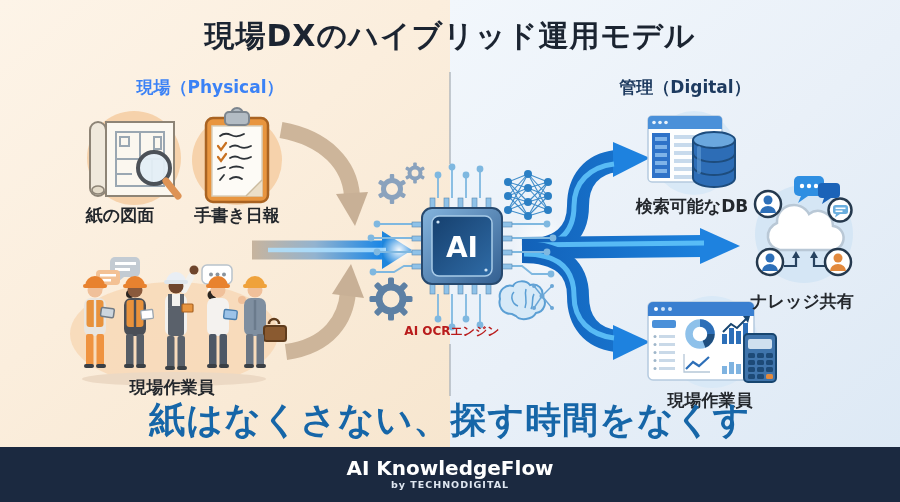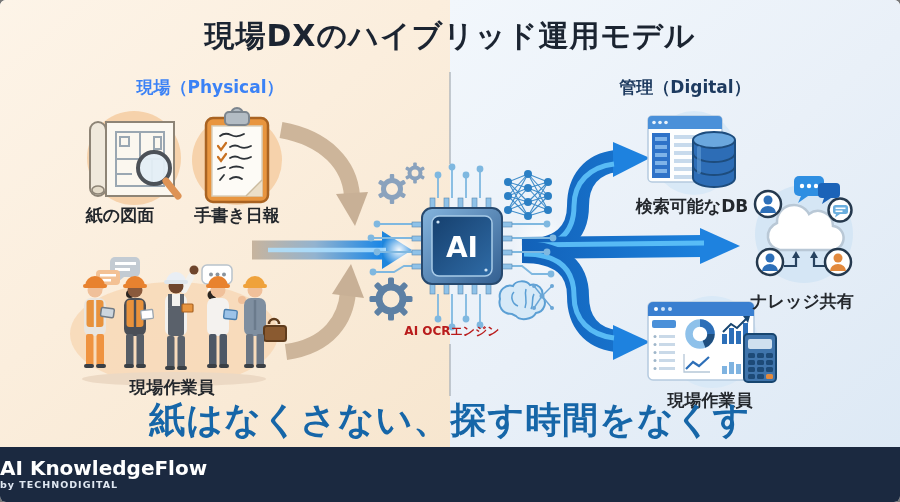--- a/index.html
+++ b/index.html
@@ -7,7 +7,6 @@
     position:relative;width:900px;height:502px;overflow:hidden;
     font-family:"DejaVu Sans","Liberation Sans",sans-serif;
     background:#fff;
-    border-radius:6px;
   }
   .bg-left{position:absolute;left:0;top:0;width:450px;height:447px;
     background:linear-gradient(140deg,#fdf4e8 0%,#fbeedd 45%,#f7e6cf 100%);}

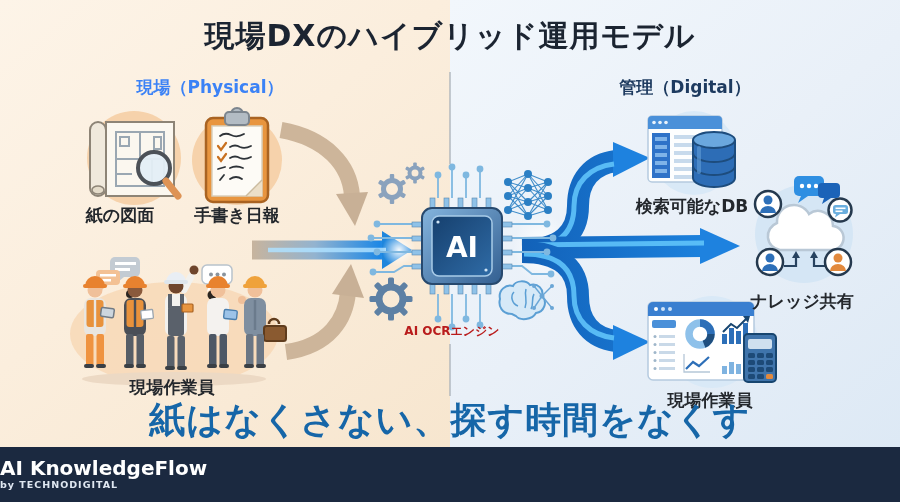--- a/index.html
+++ b/index.html
@@ -27,7 +27,7 @@
   .slogan{position:absolute;top:396px;left:0;width:100%;text-align:center;
     font-size:36px;font-weight:700;color:#1666a8;z-index:4;letter-spacing:1px;}
   .footer{position:absolute;left:0;top:447px;width:900px;height:55px;background:#1b2940;
-    display:flex;flex-direction:column;justify-content:center;z-index:5;}
+    display:flex;flex-direction:column;align-items:center;justify-content:center;z-index:5;}
   .brand{font-size:20px;font-weight:700;color:#ffffff;line-height:1.1;}
   .byline{font-size:9.5px;font-weight:700;color:#dfe7f1;letter-spacing:1px;line-height:1.3;}
   .tagline{font-size:11px;color:#9fb0c8;line-height:1.35;}

